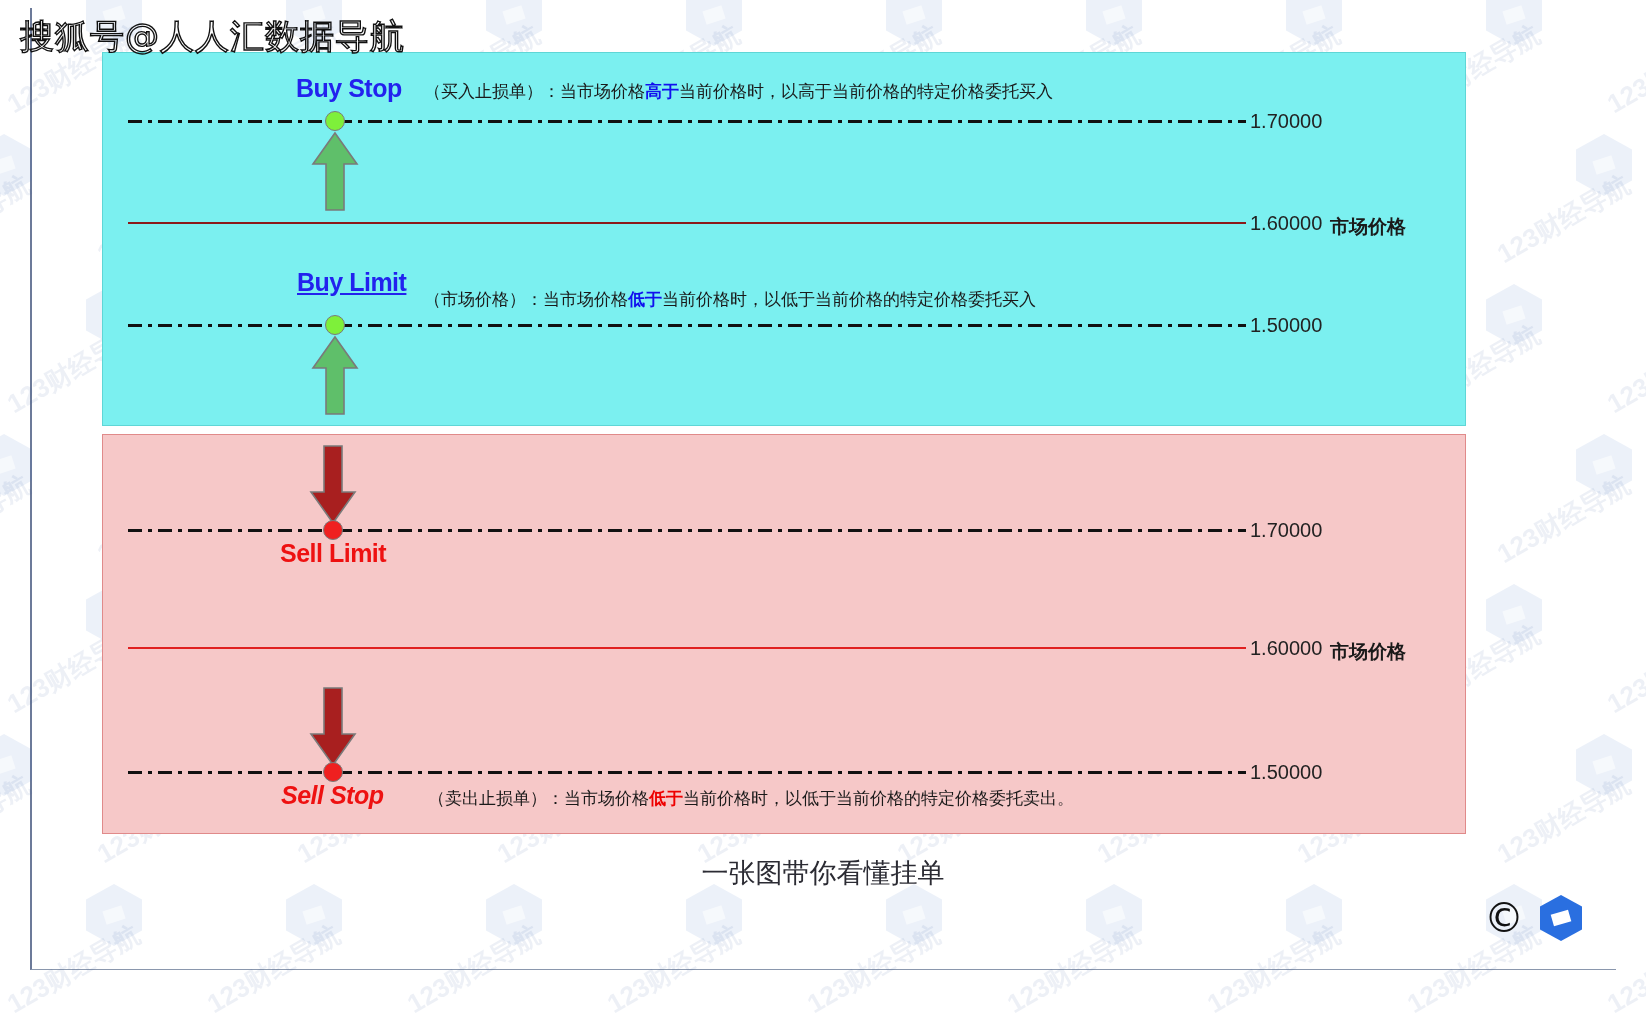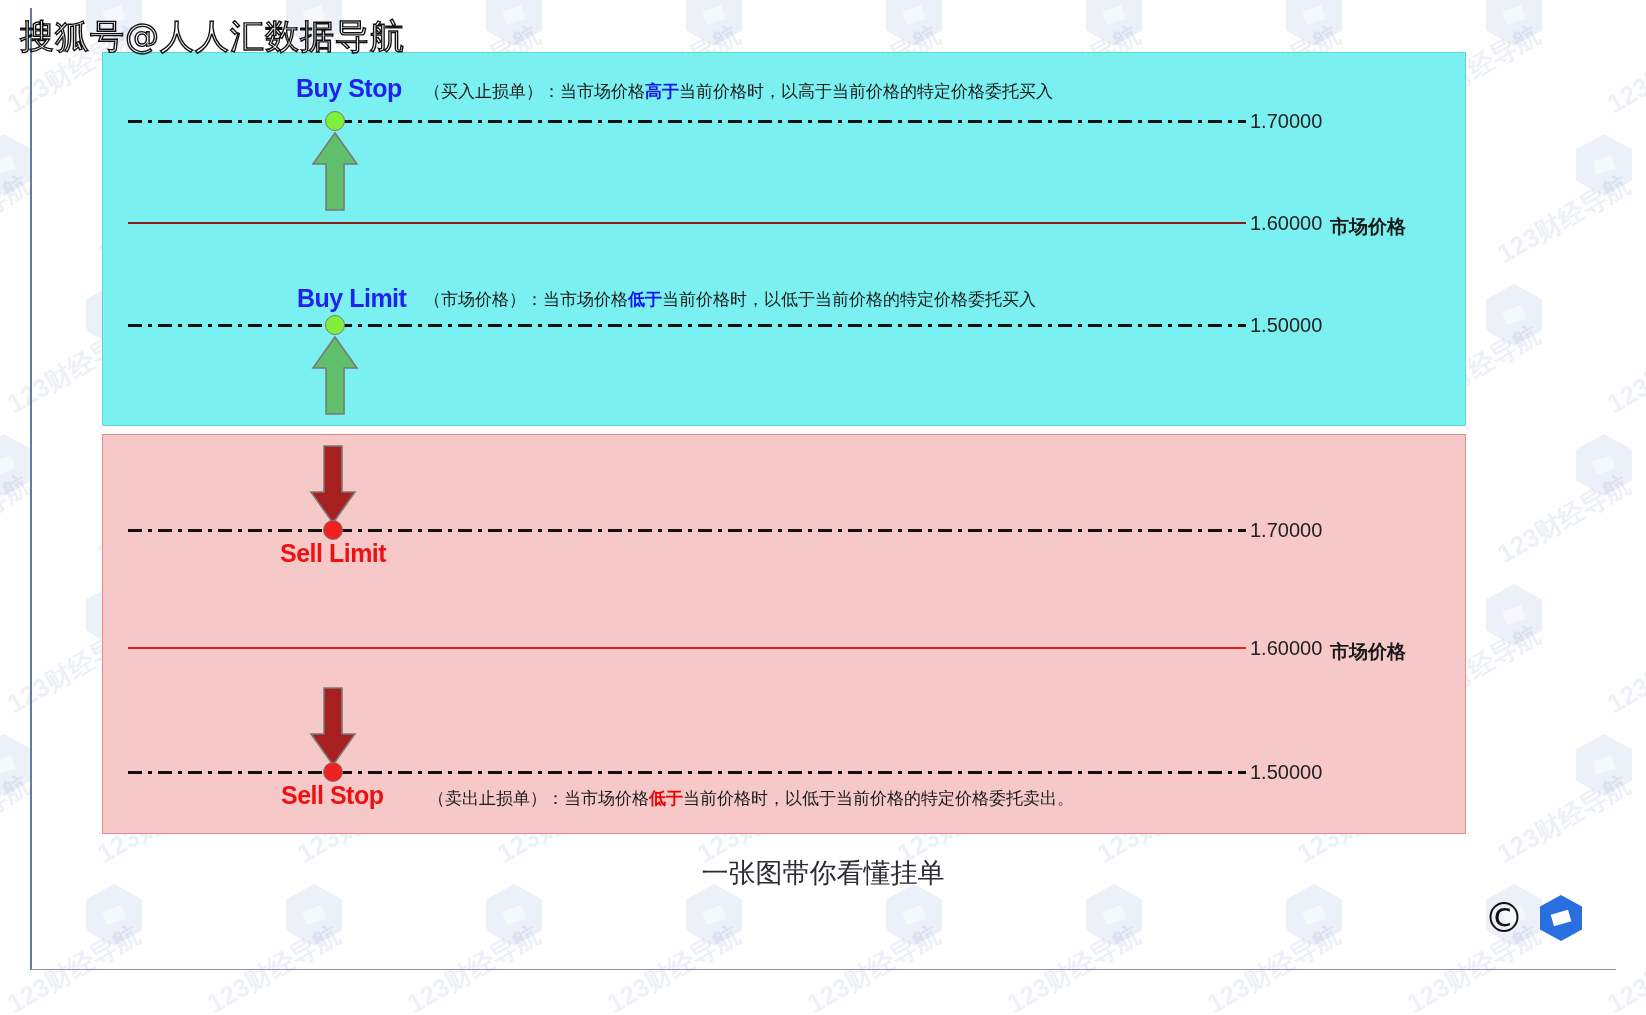--- a/index.html
+++ b/index.html
@@ -368,7 +368,7 @@
   <div class="level-label" style="left:1250px; top:212px;">1.60000</div>
   <div class="market-tag" style="left:1330px; top:214px;">市场价格</div>
 
-  <div class="order-label blue" style="left:297px; top:284px;">Buy Limit</div>
+  <div class="order-label blue" style="left:297px; top:268px;text-decoration:underline;">Buy Limit</div>
   <div class="order-desc" style="left:424px; top:288px;">
     <span>（市场价格）：当市场价格</span><span class="hl-blue">低于</span><span>当前价格时，以低于当前价格的特定价格委托买入</span>
   </div>

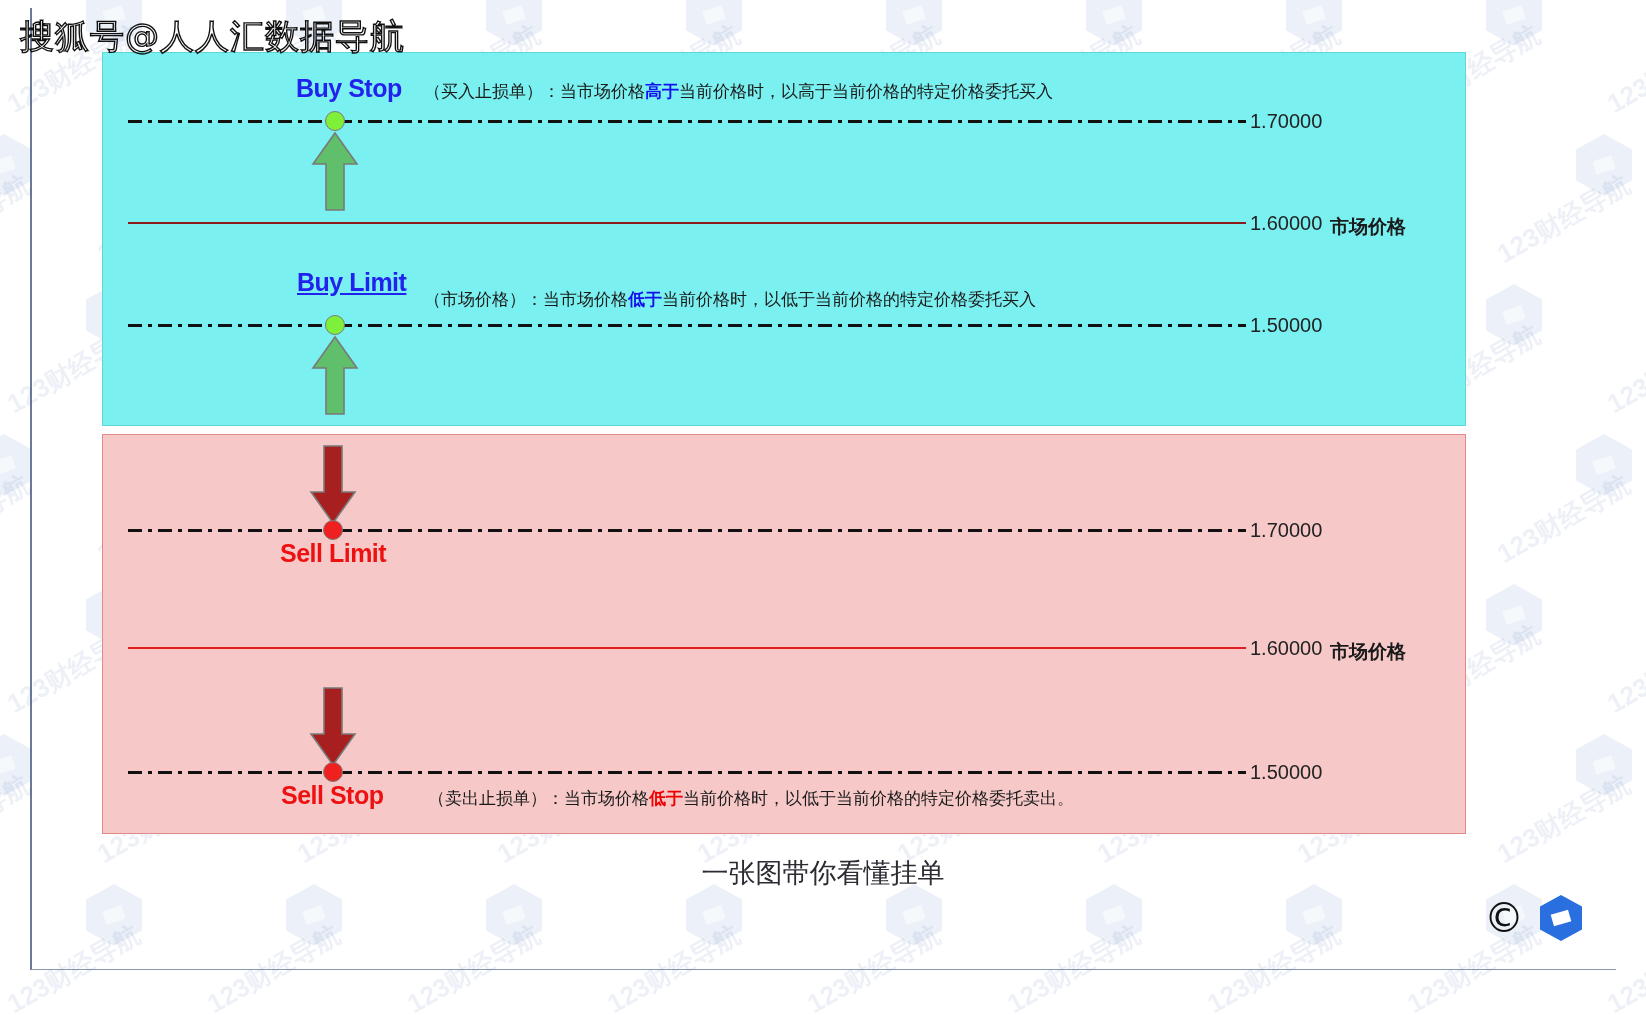--- a/index.html
+++ b/index.html
@@ -399,7 +399,7 @@
   <div class="level-line dashdot" style="left:128px; top:771px; width:1118px;"></div>
   <div class="level-label" style="left:1250px; top:761px;">1.50000</div>
   <div class="dot dot-red" style="left:323px; top:762px;"></div>
-  <div class="order-label red" style="left:281px; top:781px;">Sell Stop</div>
+  <div class="order-label red" style="left:281px; top:781px;font-style:italic;">Sell Stop</div>
   <div class="order-desc" style="left:428px; top:787px;">
     <span>（卖出止损单）：当市场价格</span><span class="hl-red">低于</span><span>当前价格时，以低于当前价格的特定价格委托卖出。</span>
   </div>

